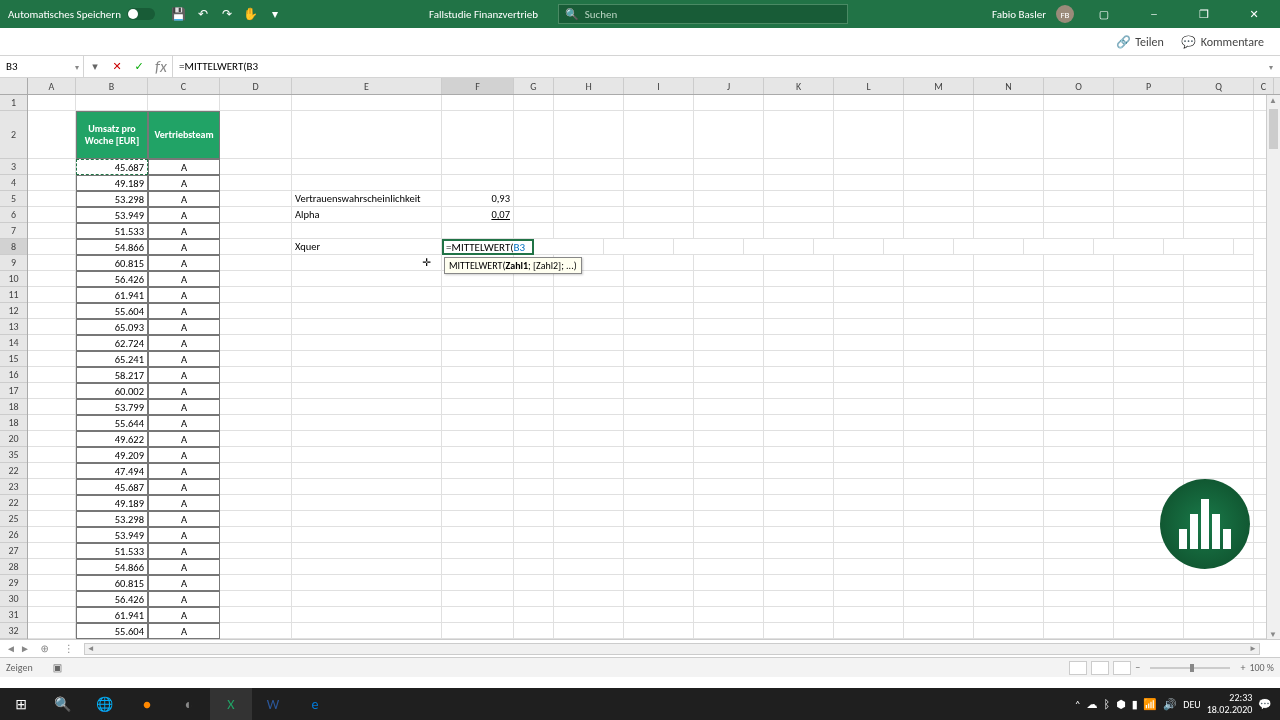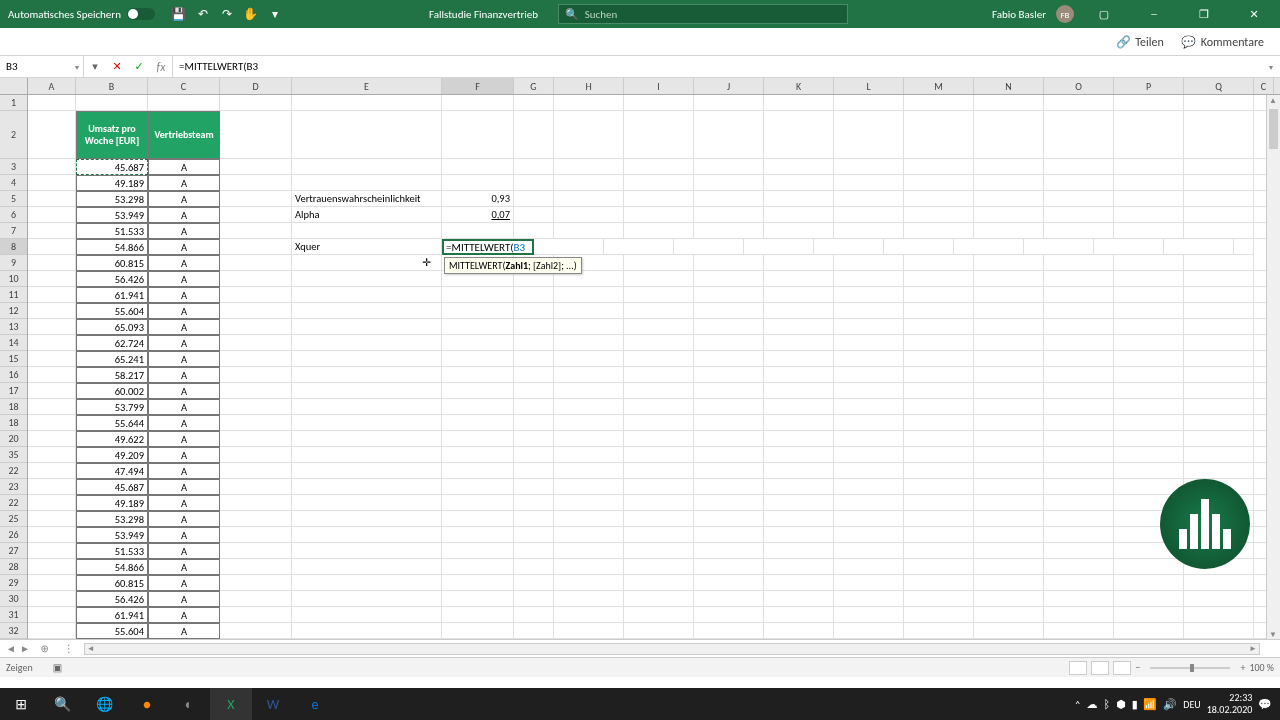--- a/index.html
+++ b/index.html
@@ -34,7 +34,7 @@
 .fx-btn { width: 22px; display: flex; align-items: center; justify-content: center; font-size: 11px; color: #666; }
 .fx-btn.cancel { color: #c00; }
 .fx-btn.confirm { color: #0a0; }
-.fx-label { font-style: italic; color: #888; font-size: 12px; }
+.fx-label { font-style: italic; color: #888; font-size: 16px; }
 .formula-input { flex: 1; padding: 0 6px; font-size: 11px; display: flex; align-items: center; height: 100%; }
 .formula-dropdown { width: 18px; display: flex; align-items: center; justify-content: center; font-size: 8px; color: #888; }
 

